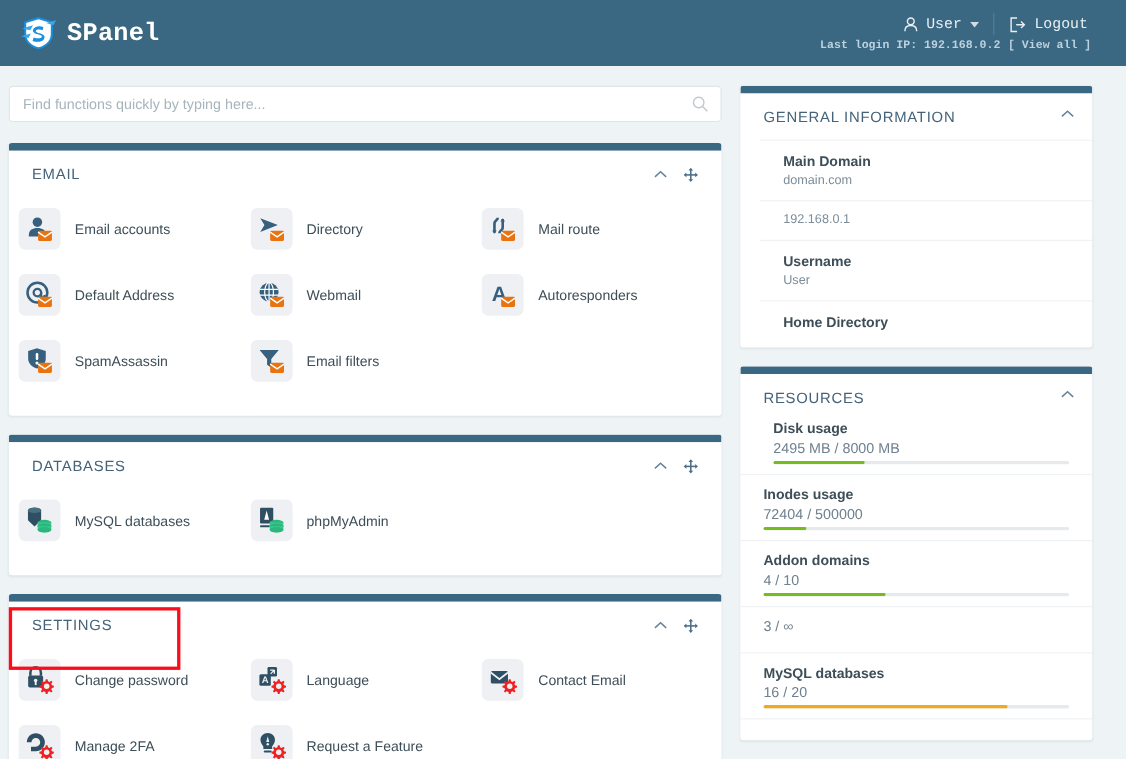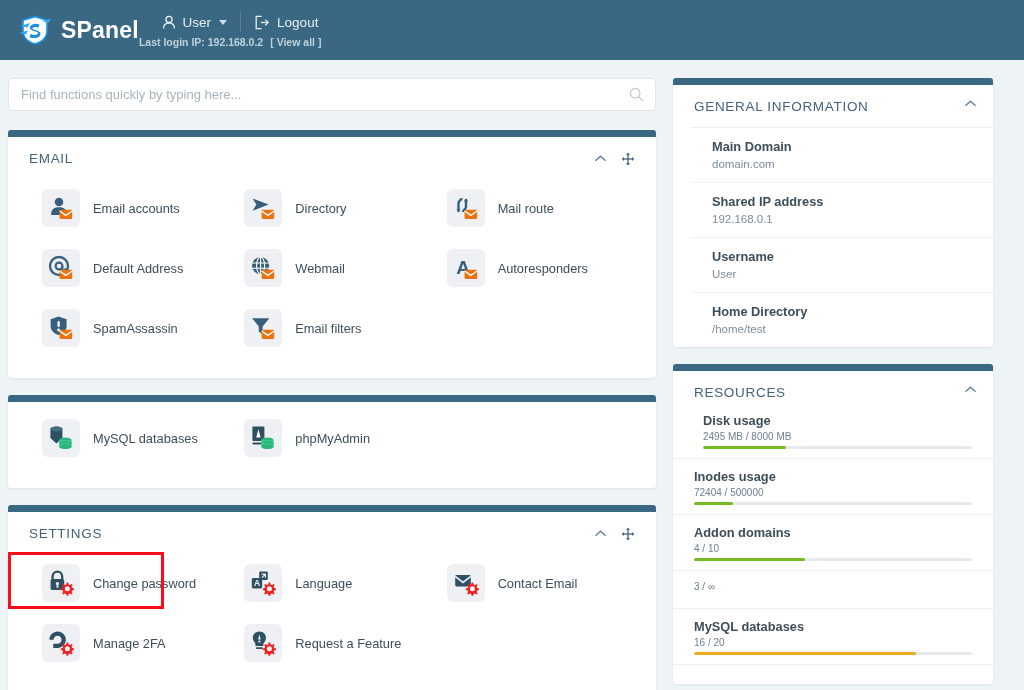--- a/index.html
+++ b/index.html
@@ -15,8 +15,9 @@
   .topbar {
     position: absolute; left: 0; top: 0; width: 1024px; height: 60px;
     background: #3a6781;
-    display: flex; align-items: center; justify-content: flex-start;
+    display: flex; align-items: center; justify-content: space-between;
     padding: 0 18px;
+    font-family: Liberation Mono, monospace;
   }
   .brand { display: flex; align-items: center; gap: 9px; }
   .brand-logo { width: 34px; height: 32px; display: block; }

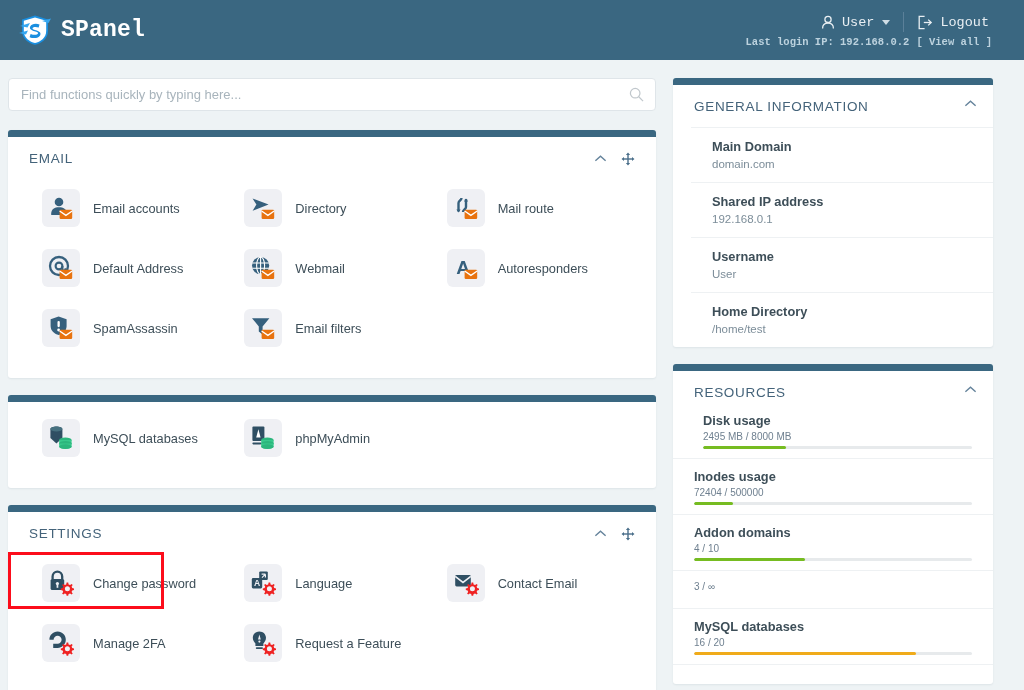--- a/index.html
+++ b/index.html
@@ -69,7 +69,7 @@
   .chev { width: 13px; height: 9px; opacity: .85; }
   .movei { width: 14px; height: 14px; }
 
-  .grid { display: flex; flex-wrap: wrap; padding: 6px 14px 20px 27px; }
+  .grid { display: flex; flex-wrap: wrap; padding: 6px 14px 20px 2px; }
   .tile {
     width: 33.33%; display: flex; align-items: center; gap: 13px;
     padding: 11px 6px 11px 7px; cursor: pointer; position: relative;

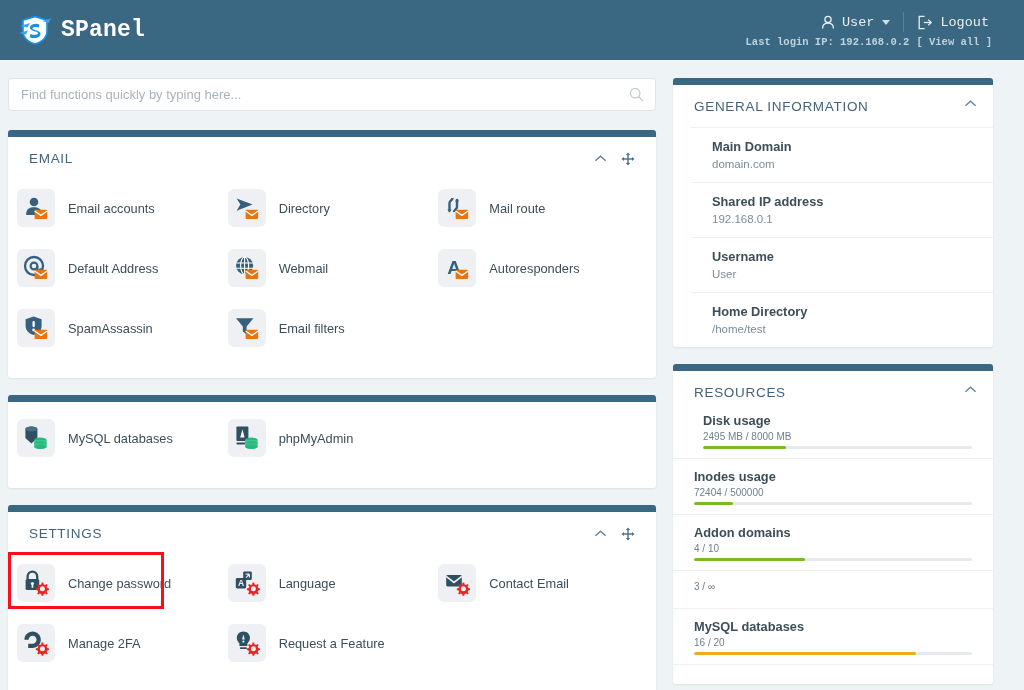--- a/index.html
+++ b/index.html
@@ -435,7 +435,6 @@
           <div class="info-value">domain.com</div>
         </div>
         <div class="info-row">
-          <div class="info-label">Shared IP address</div>
           <div class="info-value">192.168.0.1</div>
         </div>
         <div class="info-row">

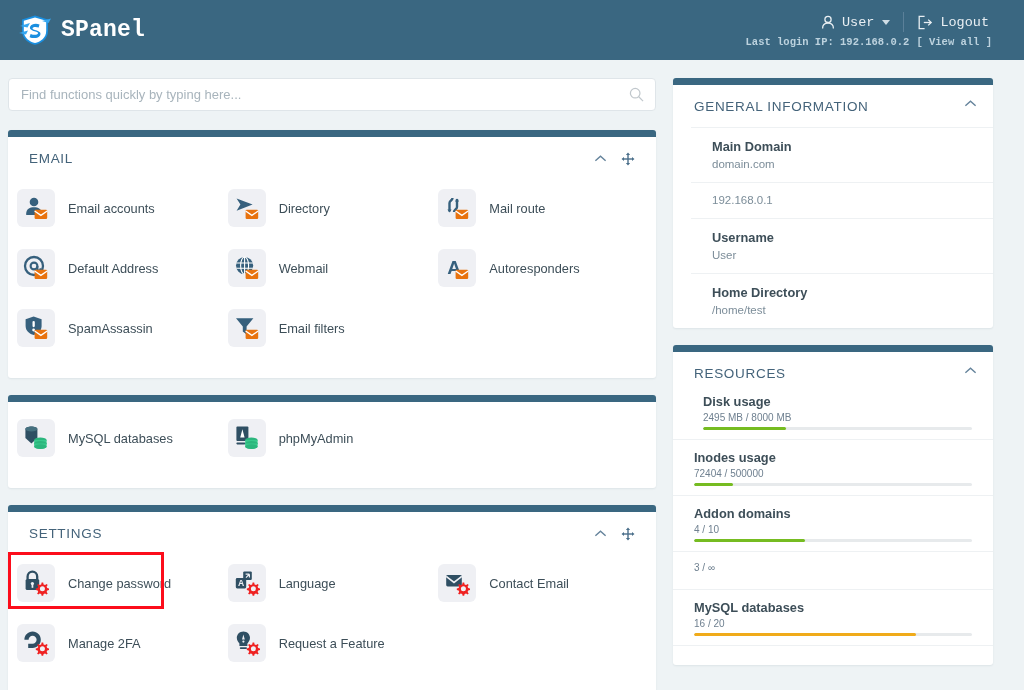--- a/index.html
+++ b/index.html
@@ -443,7 +443,6 @@
         </div>
         <div class="info-row">
           <div class="info-label">Home Directory</div>
-          <div class="info-value">/home/test</div>
         </div>
       </div>
 

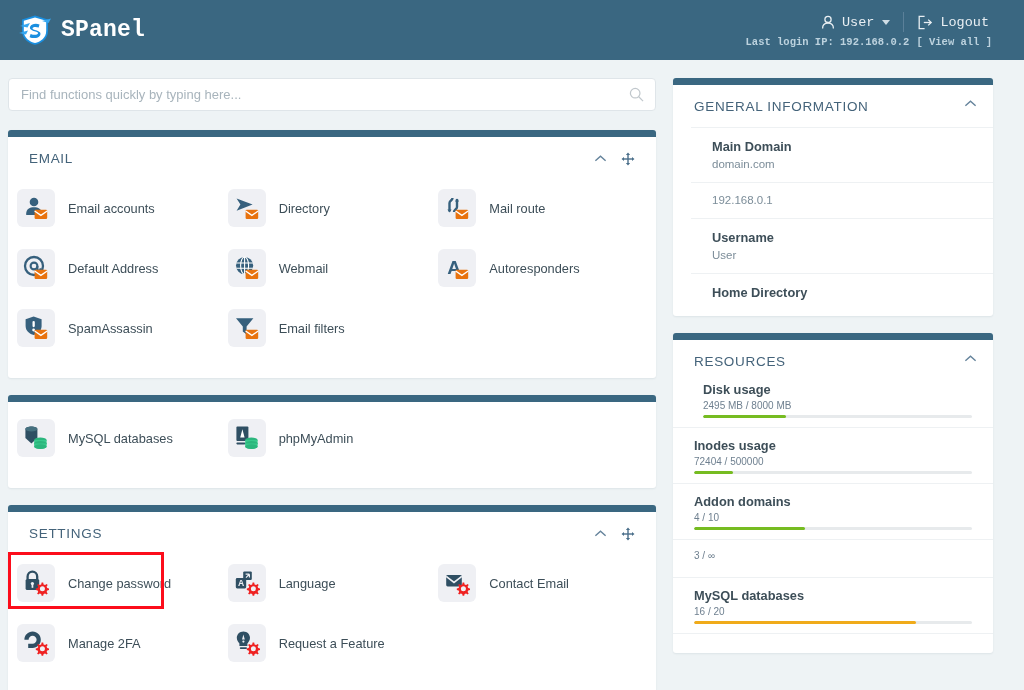--- a/index.html
+++ b/index.html
@@ -105,7 +105,7 @@
   .res-row { padding: 10px 21px 9px 21px; border-top: 1px solid #eef1f3; }
   .res-row:first-of-type { border-top: 0; padding-top: 0; padding-left: 30px; }
   .res-label { font-size: 12.8px; color: #3d4e58; font-weight: bold; margin-bottom: 3px; }
-  .res-value { font-size: 10px; color: #6f8090; margin-bottom: 4px; }
+  .res-value { font-size: 13px; color: #6f8090; margin-bottom: 4px; }
   .bar { height: 3px; background: #e7eaec; border-radius: 2px; overflow: hidden; }
   .bar > i { display: block; height: 3px; border-radius: 2px; }
   .bar.hidden { visibility: hidden; }

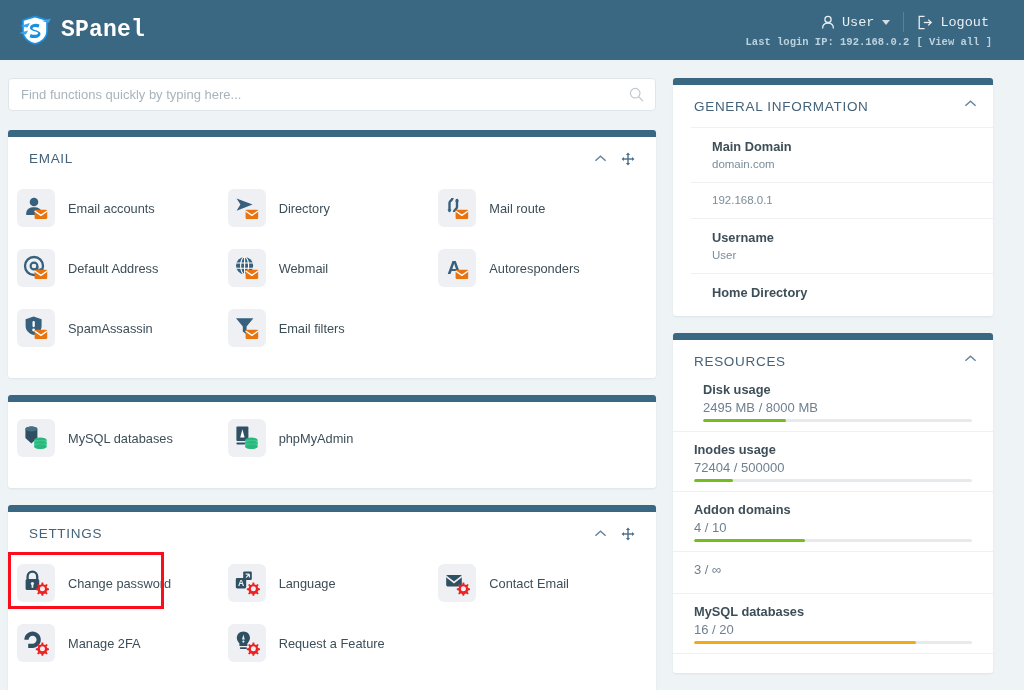--- a/index.html
+++ b/index.html
@@ -287,6 +287,19 @@
       </div>
 
       <div class="card">
+        <div class="card-head">
+          <span class="card-title">DATABASES</span>
+          <div class="card-head-icons">
+            <svg class="chev" viewBox="0 0 14 9">
+              <path d="M1.5 7 L7 2 L12.5 7" fill="none" stroke="#4a6e8a" stroke-width="1.5"></path>
+            </svg>
+            <svg class="movei" viewBox="0 0 16 16">
+              <path d="M8 0.6 L10.4 3.4 H5.6 Z M8 15.4 L5.6 12.6 H10.4 Z M0.6 8 L3.4 5.6 V10.4 Z M15.4 8 L12.6 10.4 V5.6 Z" fill="#4a6e8a"></path>
+              <rect x="7.2" y="2.6" width="1.6" height="10.8" fill="#4a6e8a"></rect>
+              <rect x="2.6" y="7.2" width="10.8" height="1.6" fill="#4a6e8a"></rect>
+            </svg>
+          </div>
+        </div>
         <div class="grid">
 
           <div class="tile">

